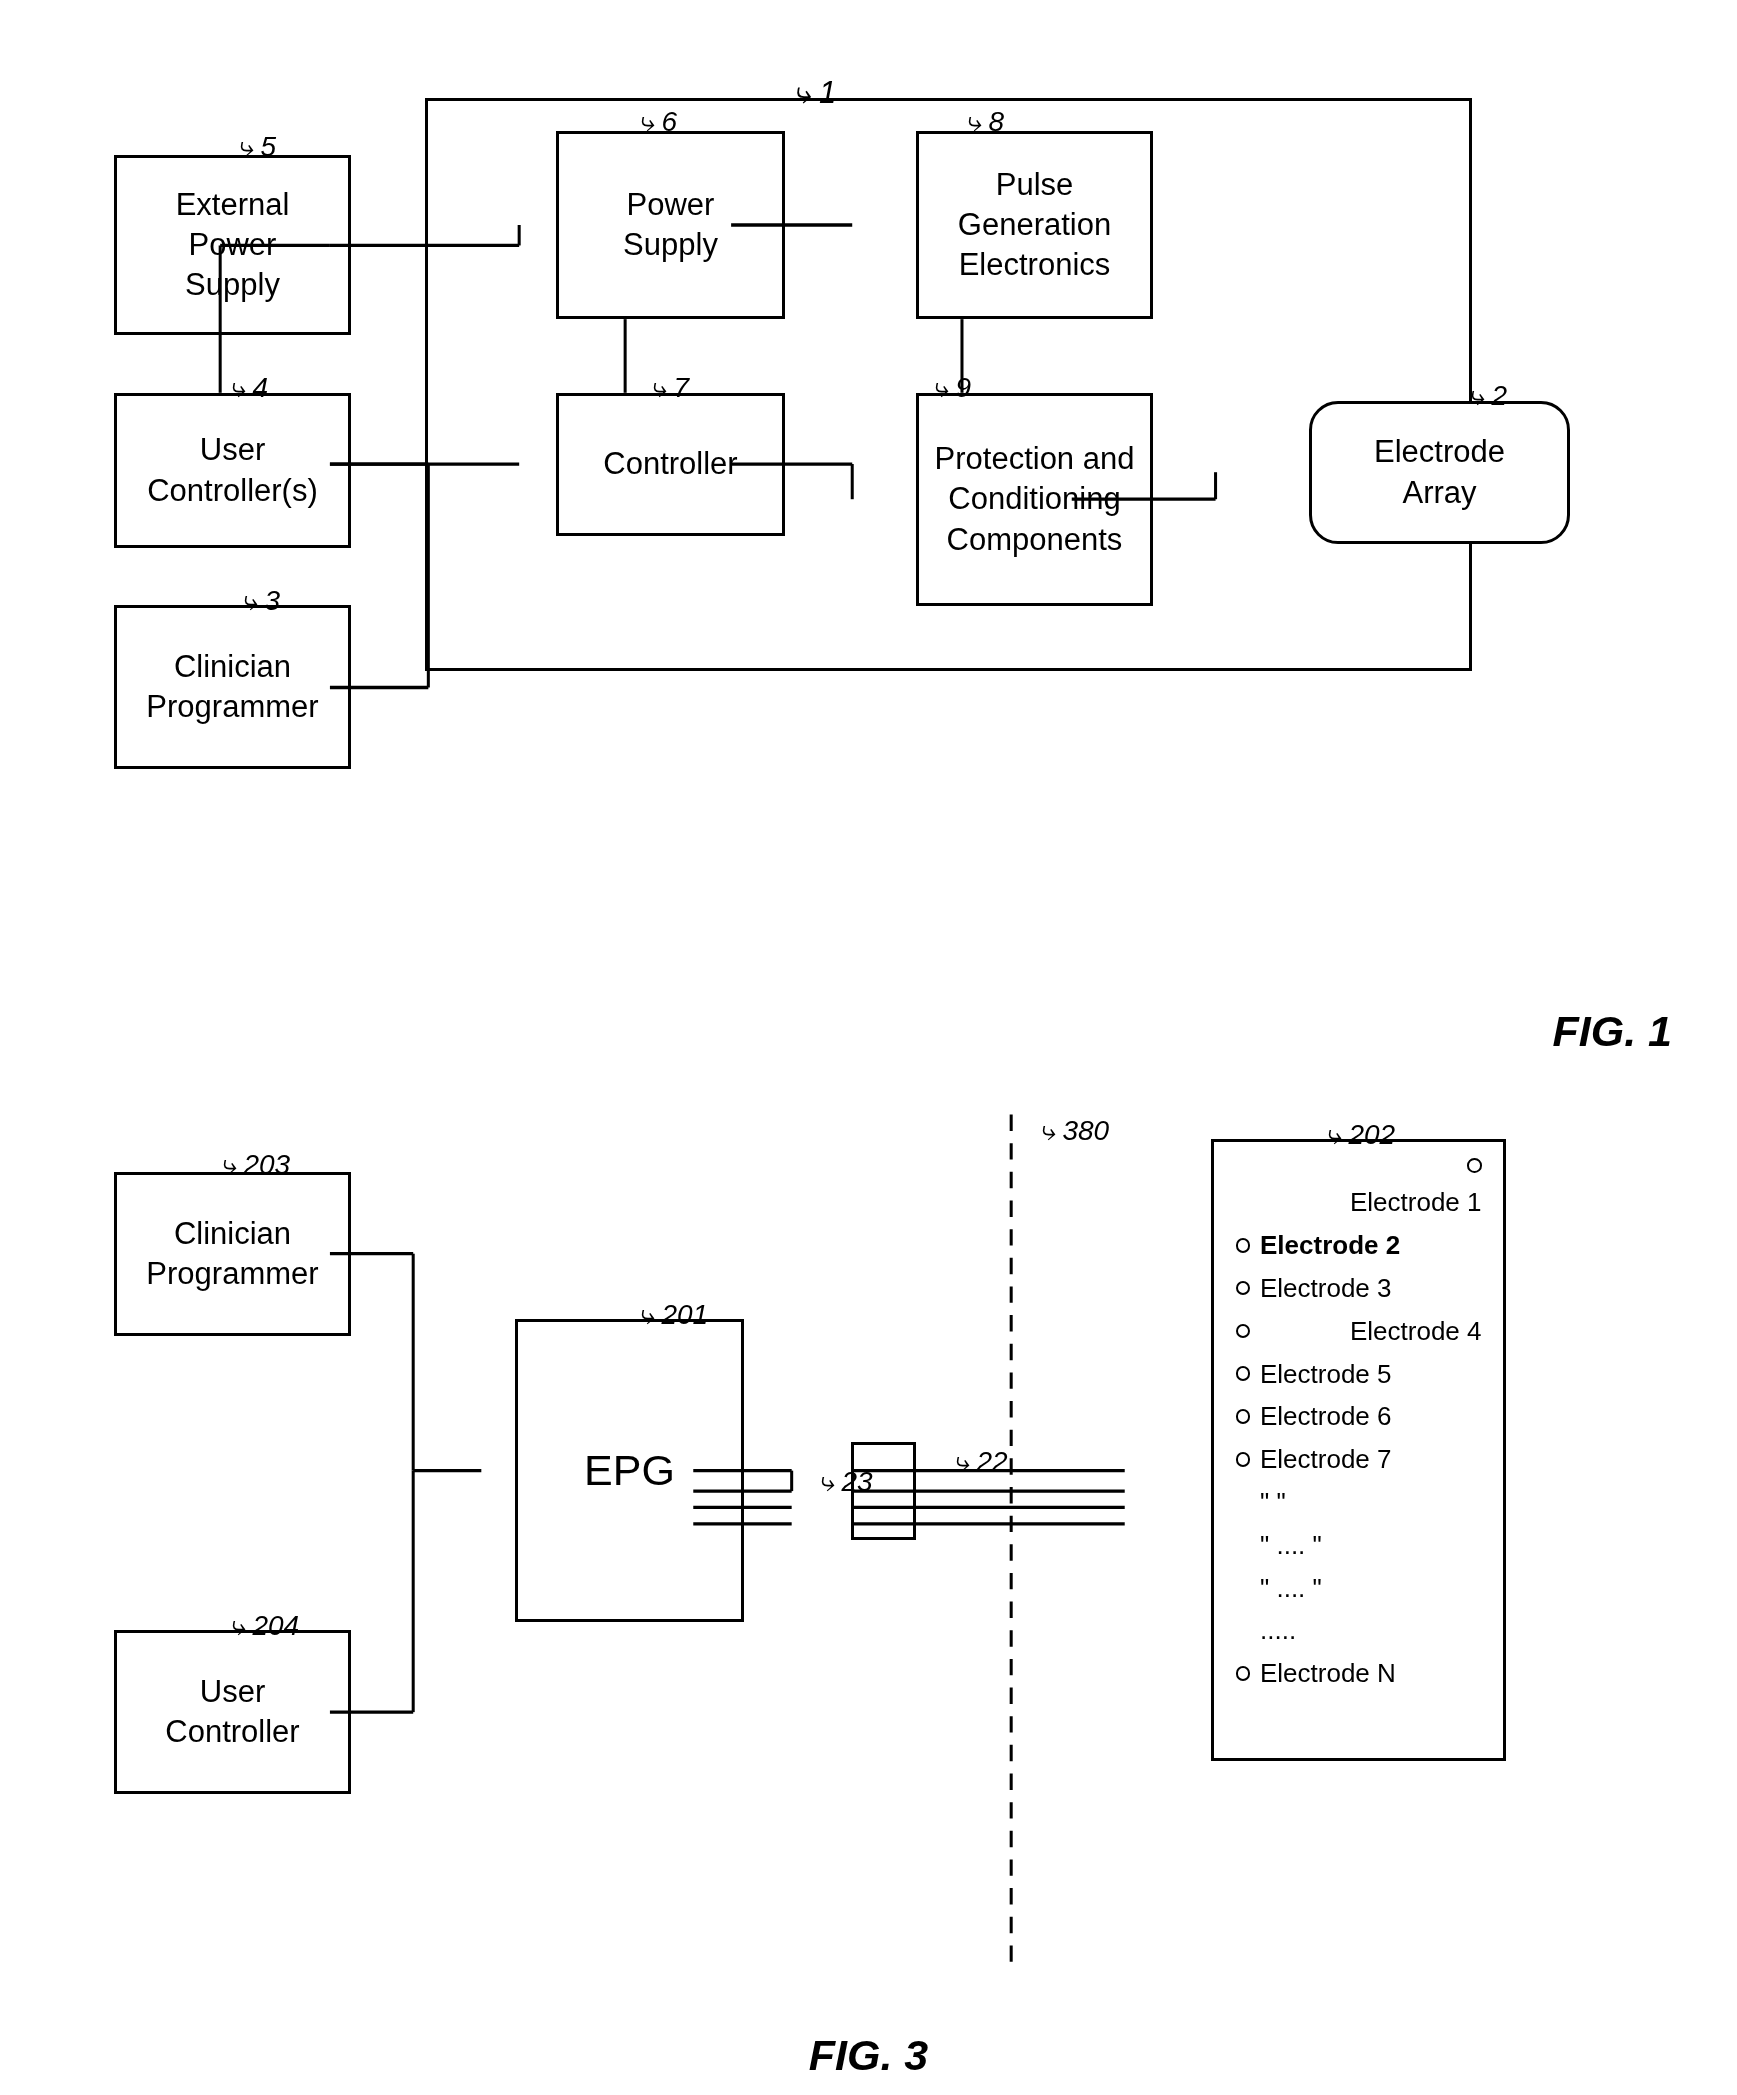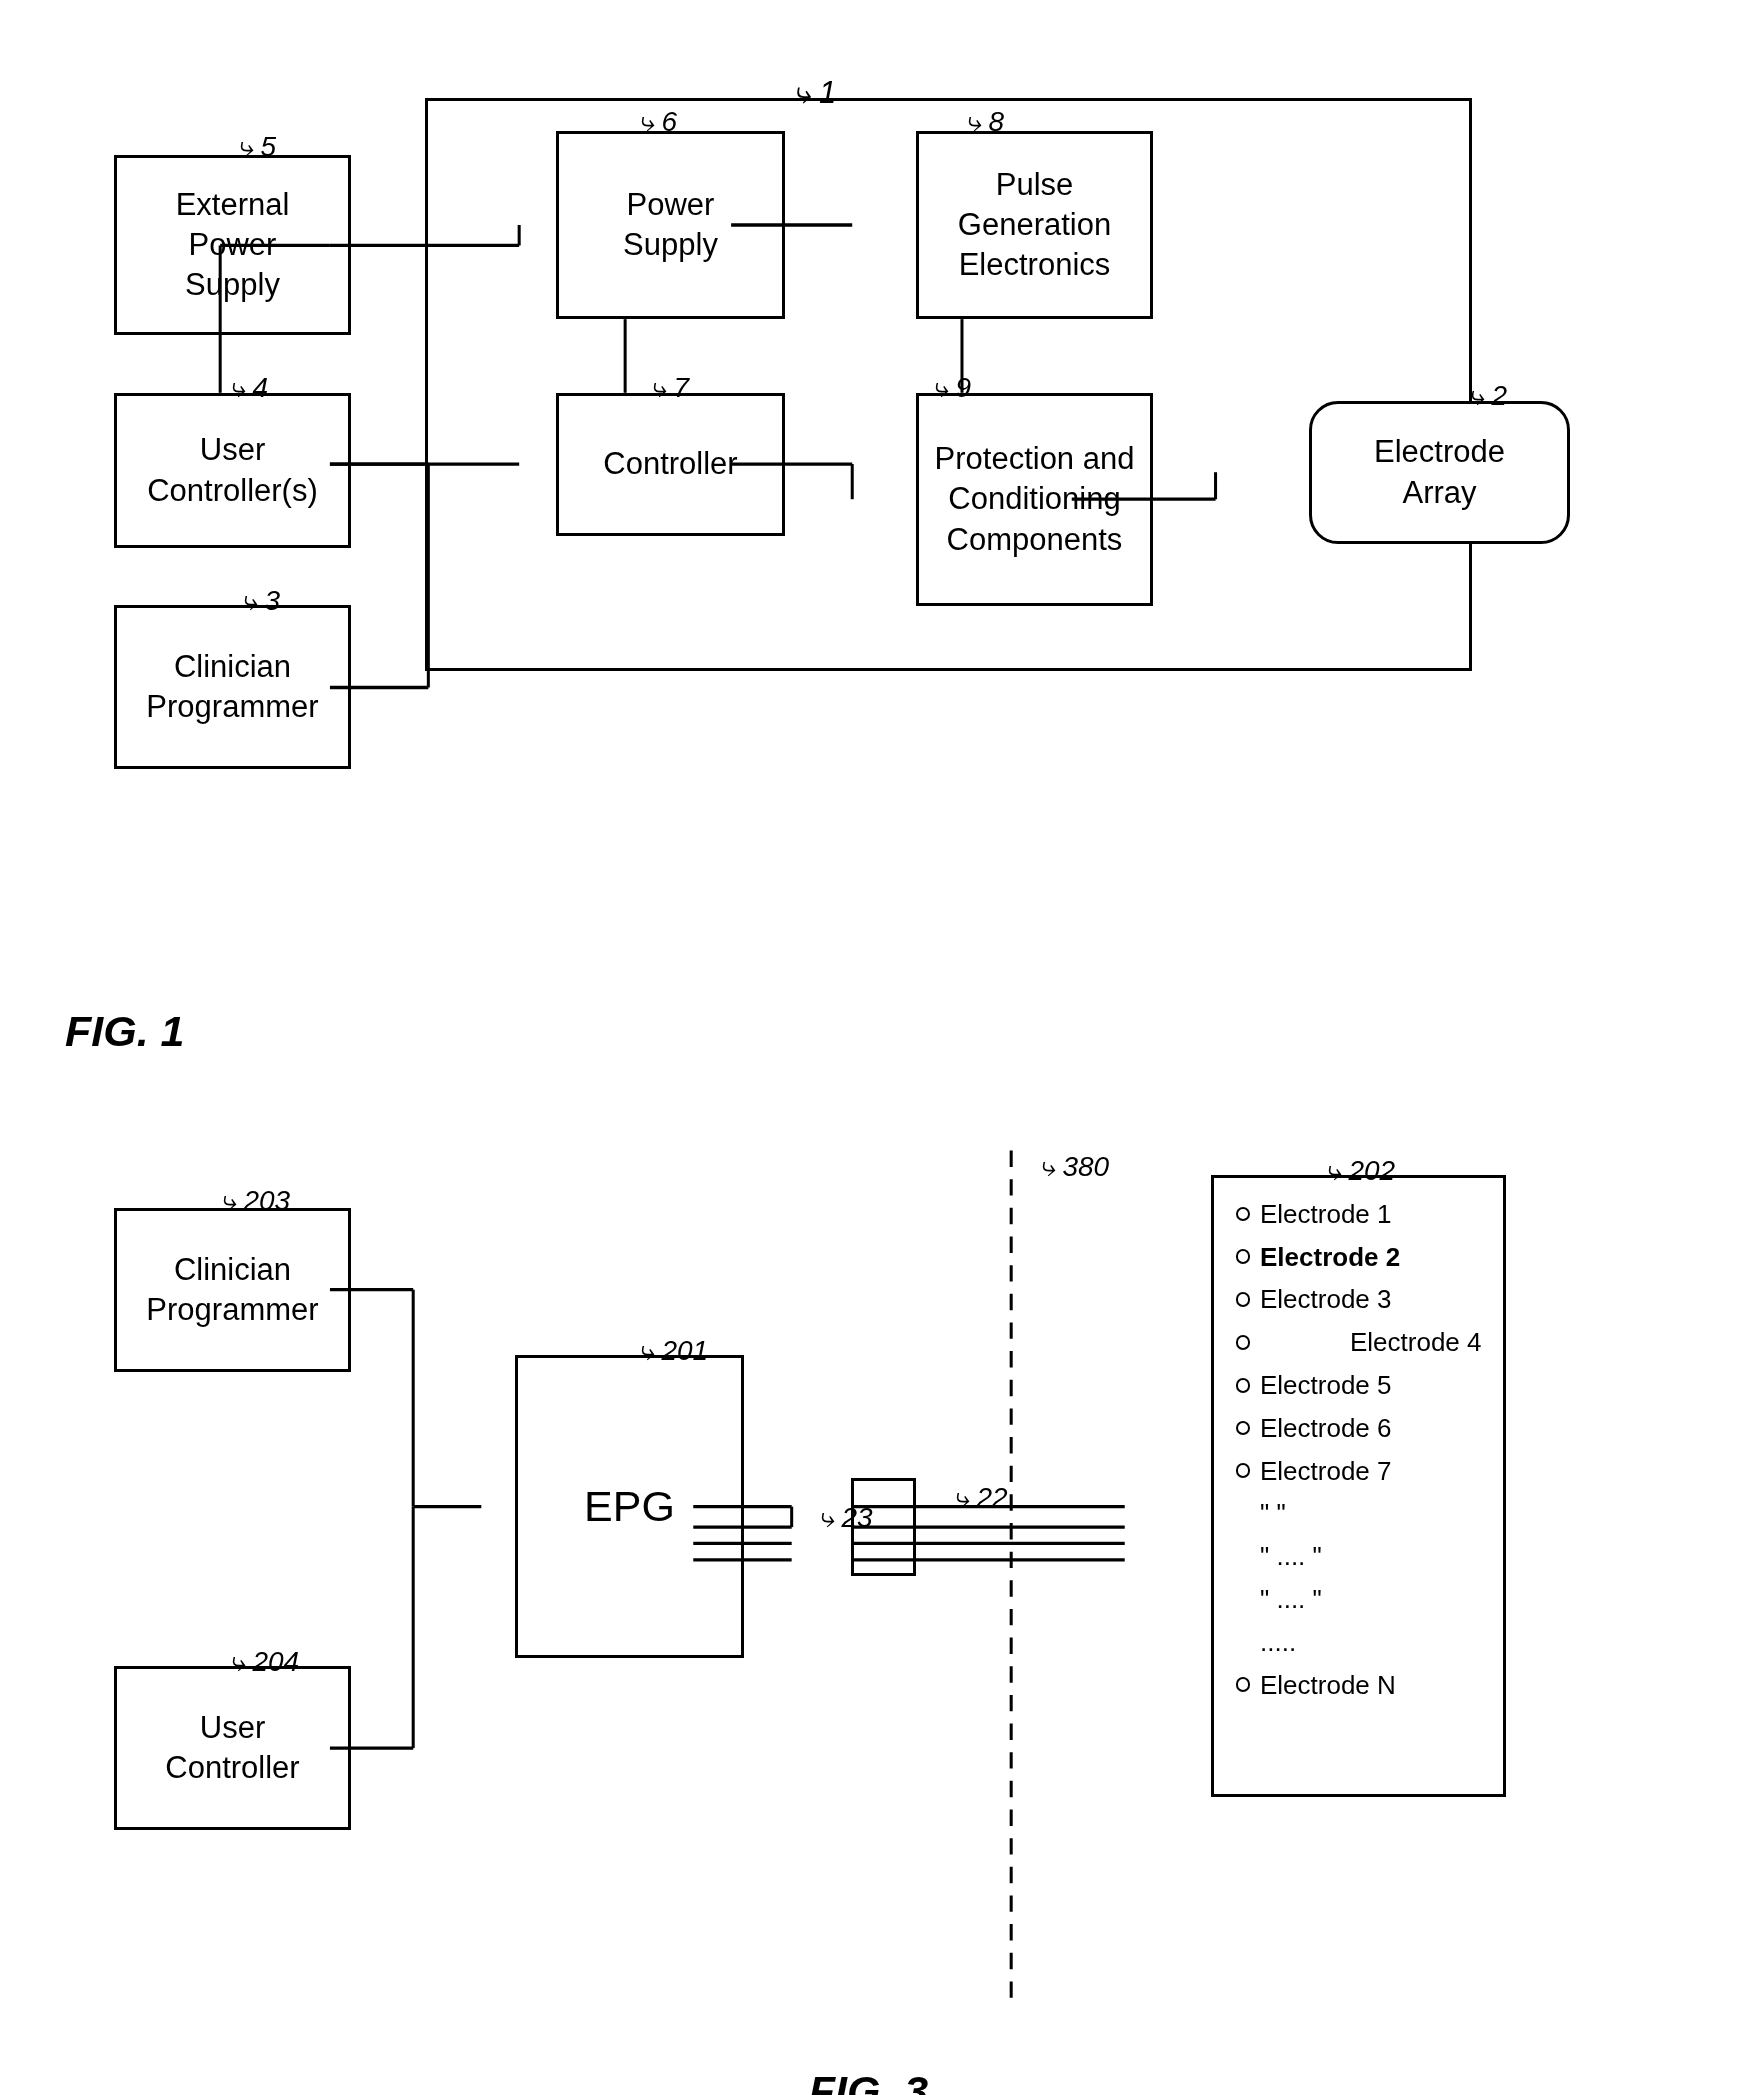--- a/index.html
+++ b/index.html
@@ -26,12 +26,12 @@
     }
 
     .fig1-label {
-      text-align: left;
+      text-align: right;
       font-size: 43px;
       font-style: italic;
       font-weight: bold;
       margin-top: 8.2px;
-      margin-bottom: 70px;
+      margin-bottom: 34px;
     }
 
     

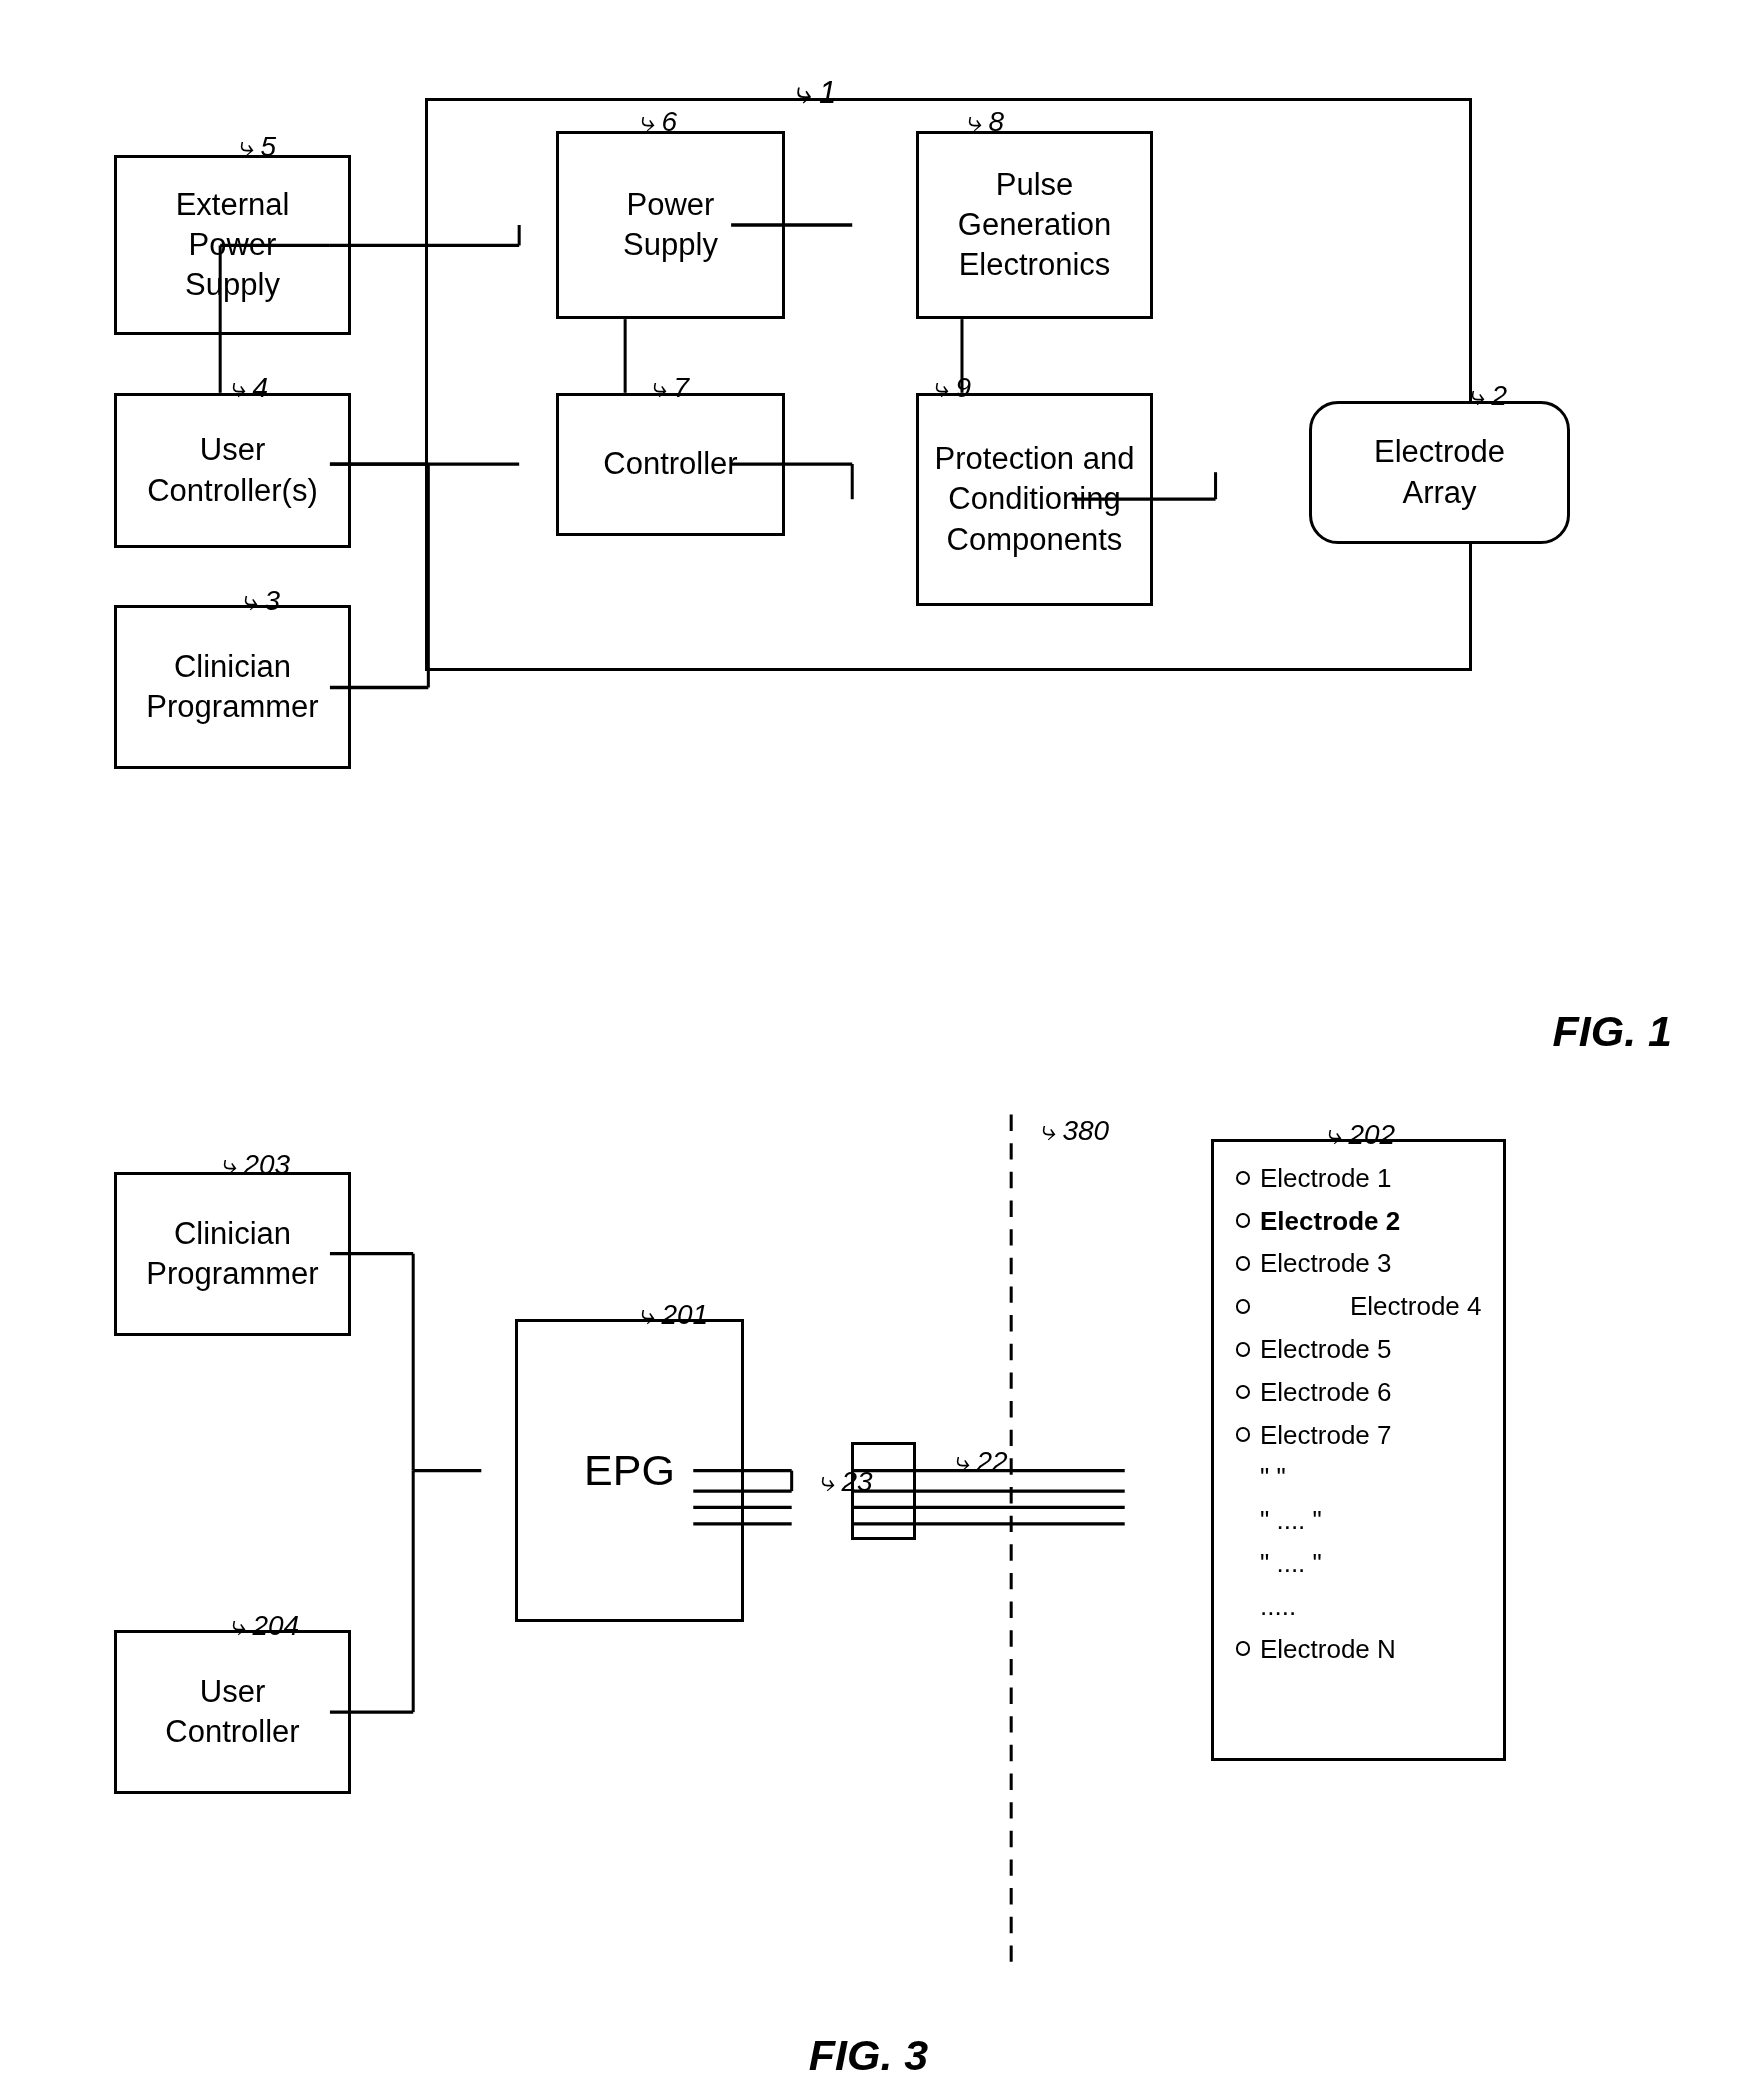--- a/index.html
+++ b/index.html
@@ -318,7 +318,7 @@
       </svg>
 
       <div id="electrode-list-inner" style="position:absolute;top:49px;left:1146px;width:295px;height:622px;padding:16.4px 24.5px;font-size:26px;line-height:1.55;">
-      <div style="display: flex; align-items: center; gap: 9.8px; margin: 2.5px 0px;">
+      <div style="display: flex; align-items: flex-end; gap: 9.8px; margin: 2.5px 0px; flex-direction: column;">
             <span style="width: 14.7px; height: 14.7px; border: 2.5px solid rgb(0, 0, 0); border-radius: 50%; flex-shrink: 0; display: inline-block;"></span>
             <span>Electrode  1</span>
           </div>

